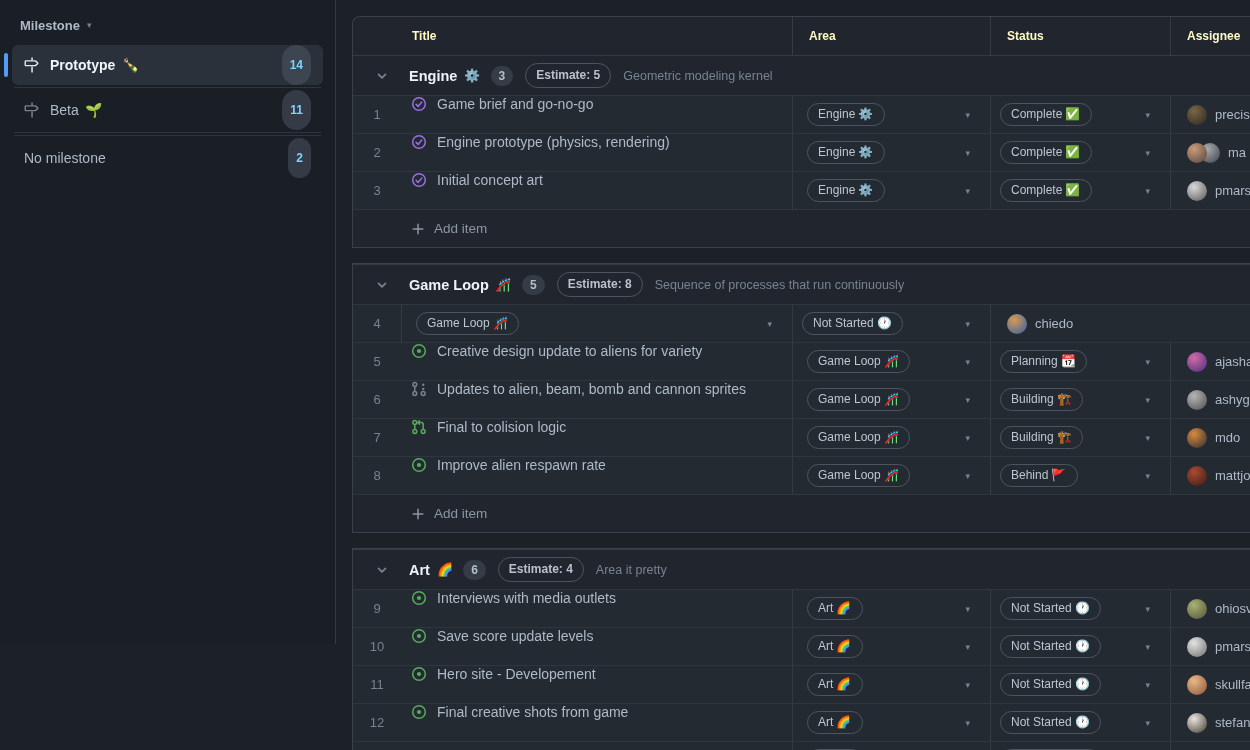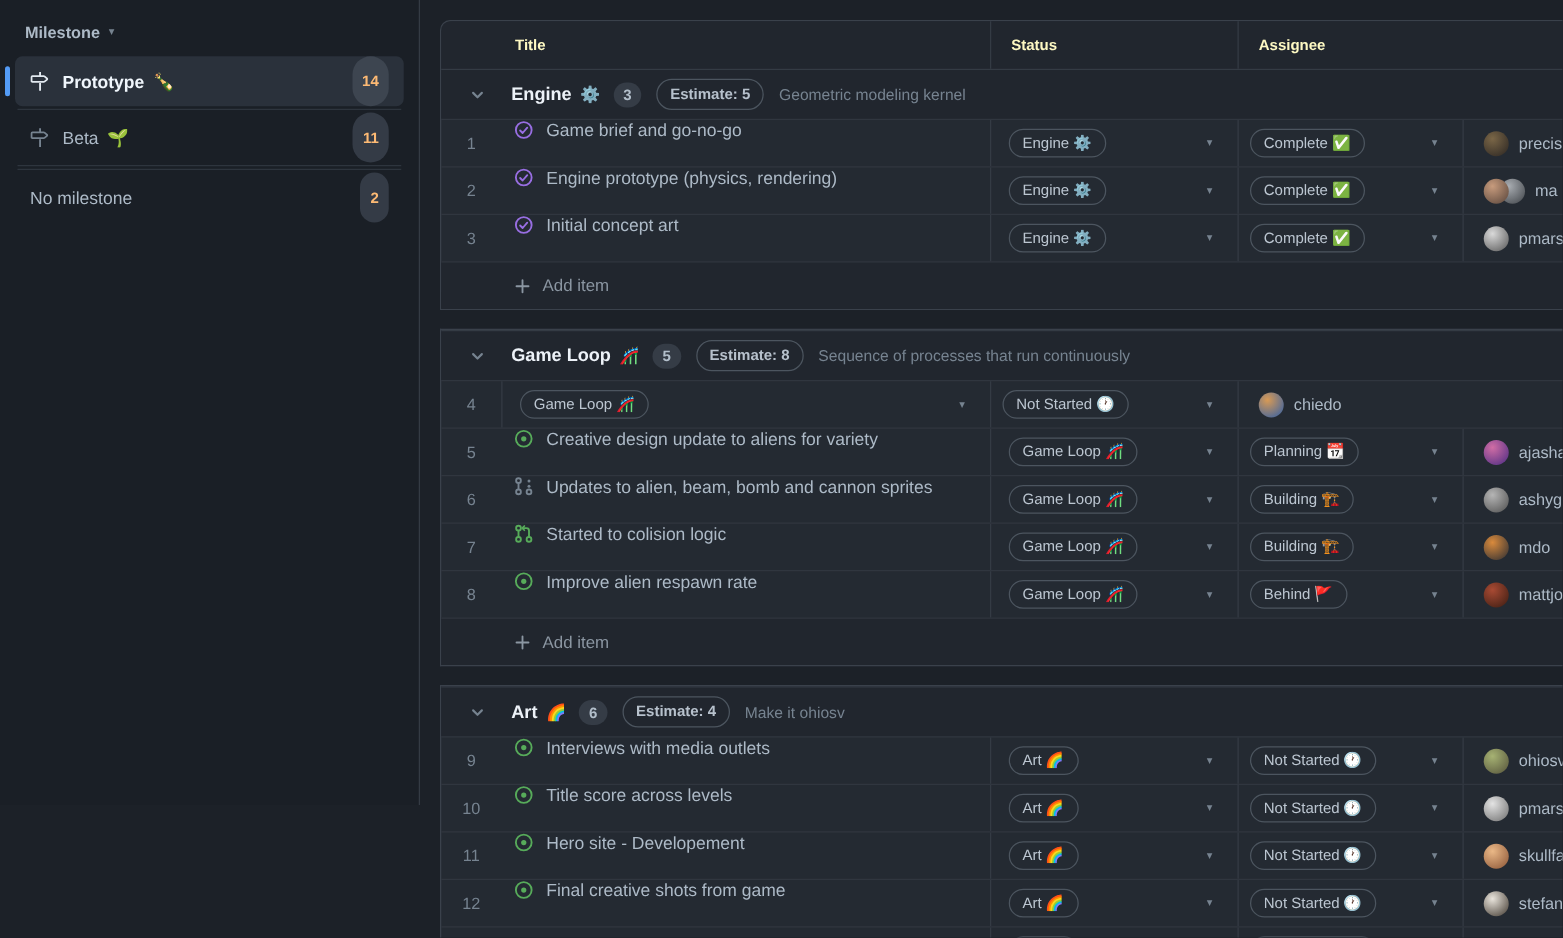--- a/index.html
+++ b/index.html
@@ -99,6 +99,7 @@
     <div class="t-section">
       <div class="t-colhead">
         <div class="t-colcell first">Title</div>
+        <div class="t-colcell bordered">Area</div>
         <div class="t-colcell bordered">Status</div>
         <div class="t-colcell bordered">Assignee</div>
       </div>

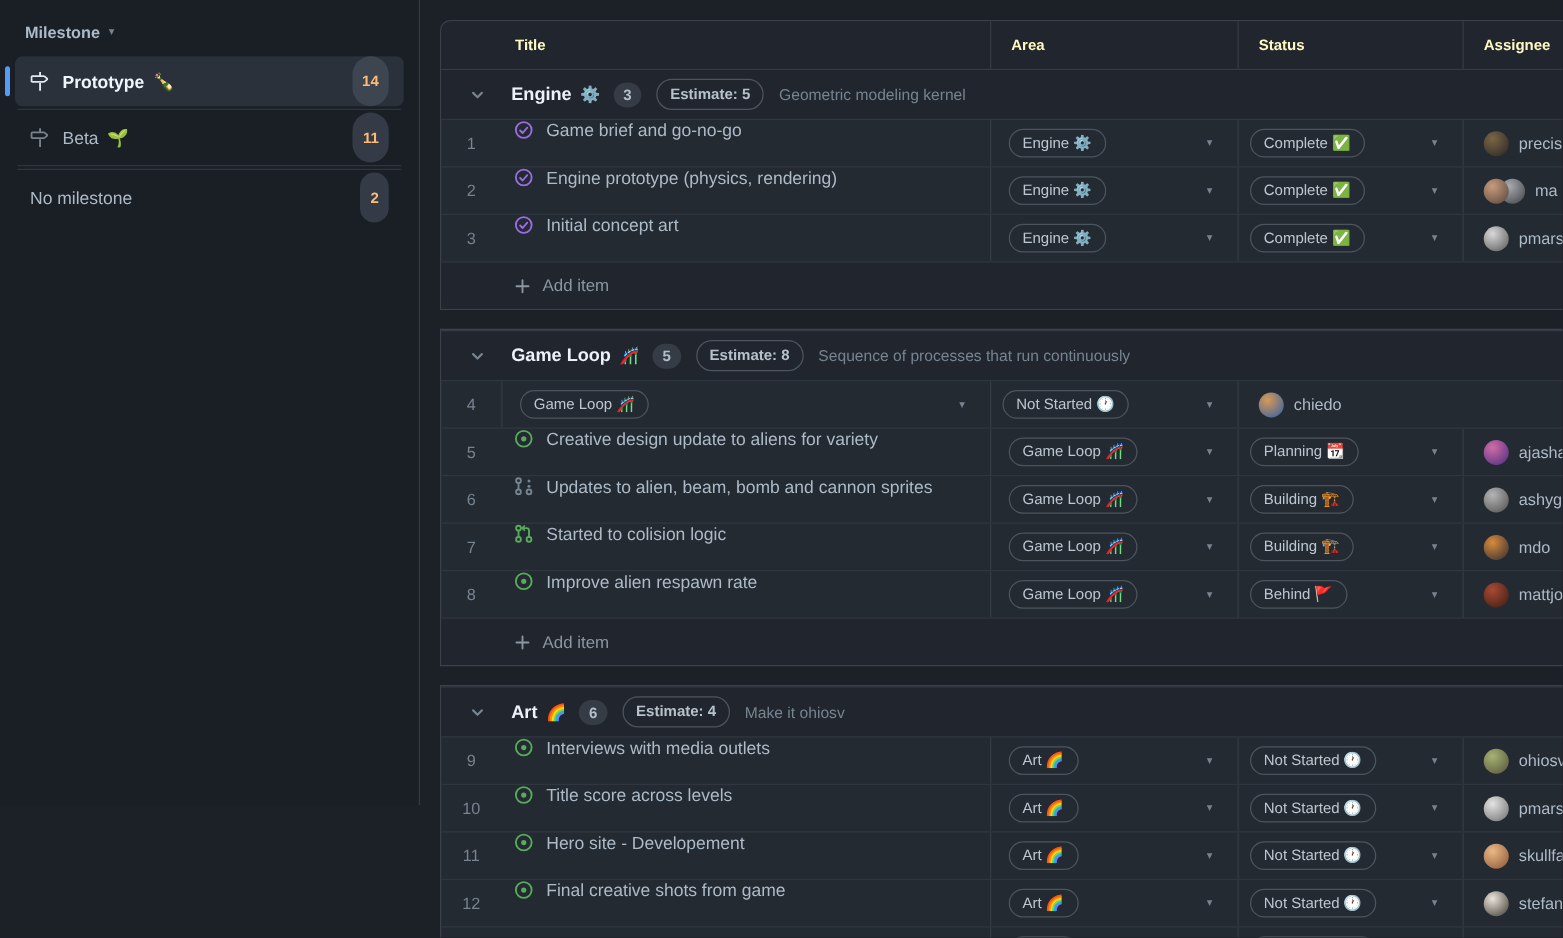--- a/index.html
+++ b/index.html
@@ -16,7 +16,7 @@
 .sb-divider{height:1px;background:#2e353e;margin:2px 2px}
 .sb-ico{margin-right:10px;display:flex;flex:none}
 .sb-emoji{margin-left:7px;font-size:14px}
-.sb-count{margin-left:auto;background:#343b46;color:#fdba74;font-size:12px;font-weight:600;line-height:1;padding:14px 8px;border-radius:999px}
+.sb-count{margin-left:auto;background:#343b46;color:#7dd3fc;font-size:12px;font-weight:600;line-height:1;padding:14px 8px;border-radius:999px}
 .sb-item.selected .sb-count{background:#3d4550}
 
 

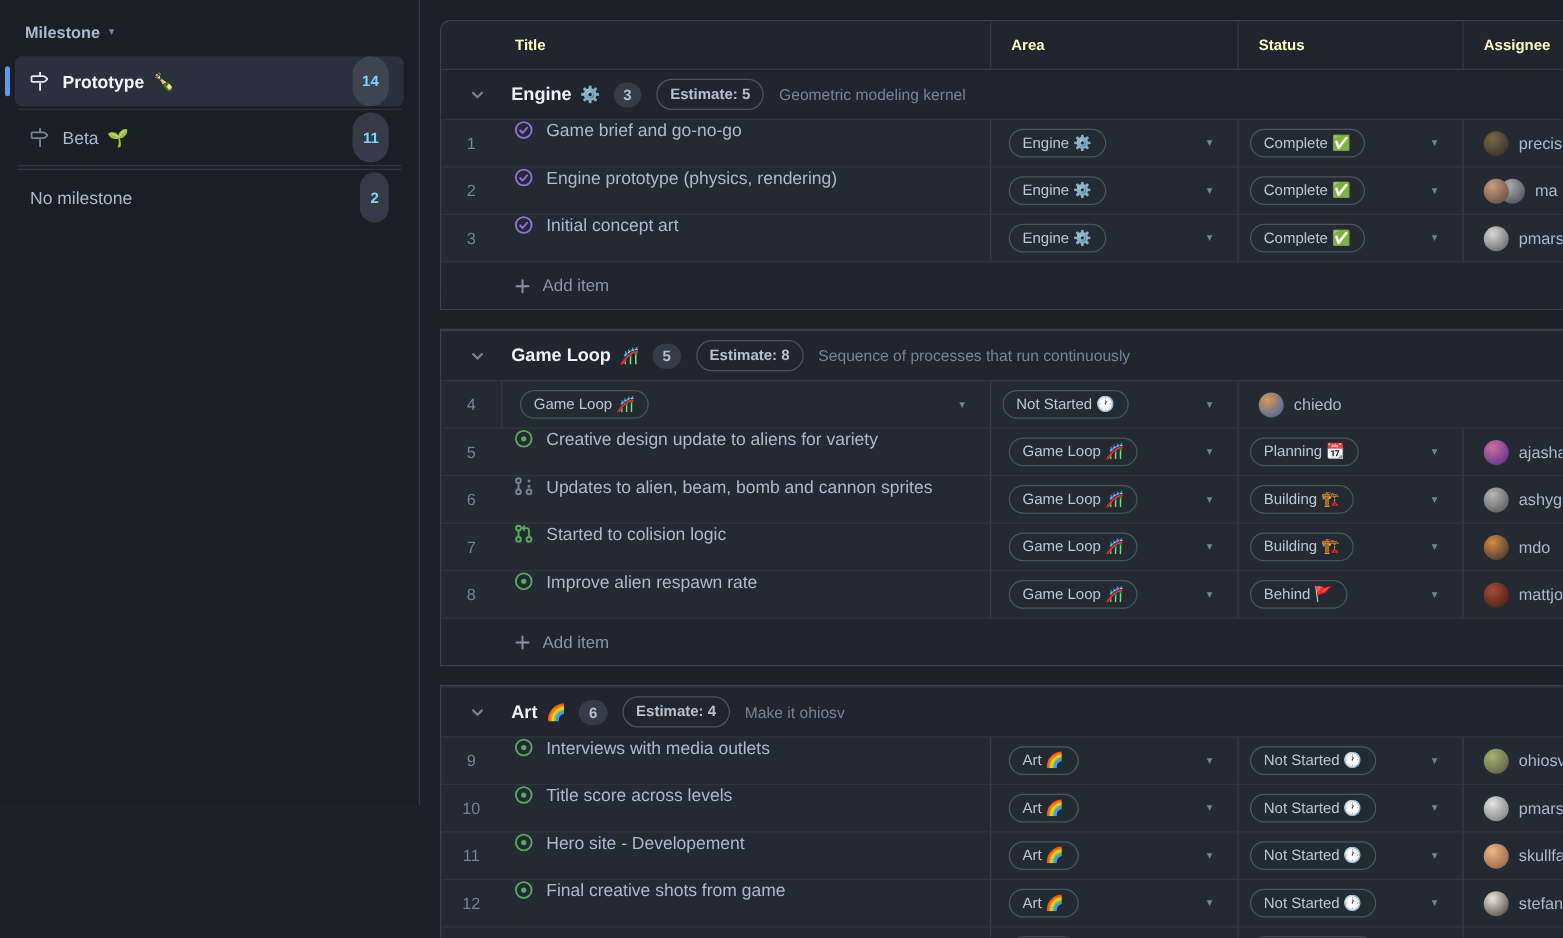--- a/index.html
+++ b/index.html
@@ -290,7 +290,7 @@
               <circle cx="12.2" cy="12.5" r="1.9" fill="none" stroke="#57ab5a" stroke-width="1.5"></circle>
             </svg>
           </span>
-          <span class="txt">Started to colision logic</span>
+          <span class="txt">Final to colision logic</span>
         </div>
         <div class="c-area">
           <span class="pill">Game Loop 🎢</span>

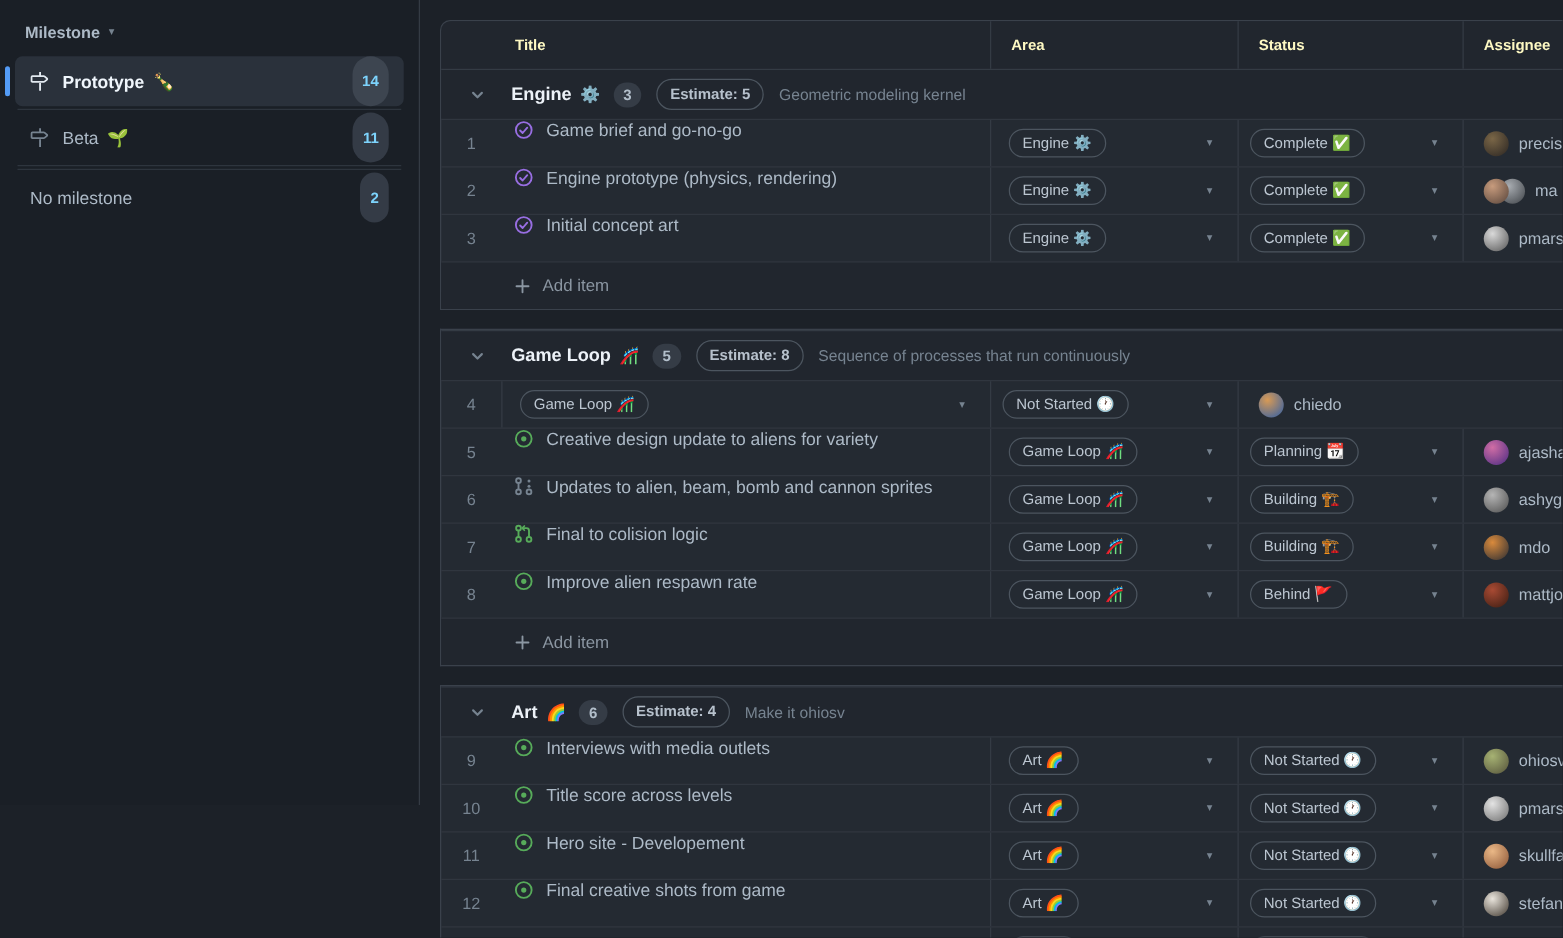--- a/index.html
+++ b/index.html
@@ -349,7 +349,7 @@
         <span class="g-emoji">🌈</span>
         <span class="g-count">6</span>
         <span class="g-est">Estimate: 4</span>
-        <span class="g-desc">Make it ohiosv</span>
+        <span class="g-desc">Area it pretty</span>
       </div>
       <div class="t-row">
         <div class="c-num">9</div>

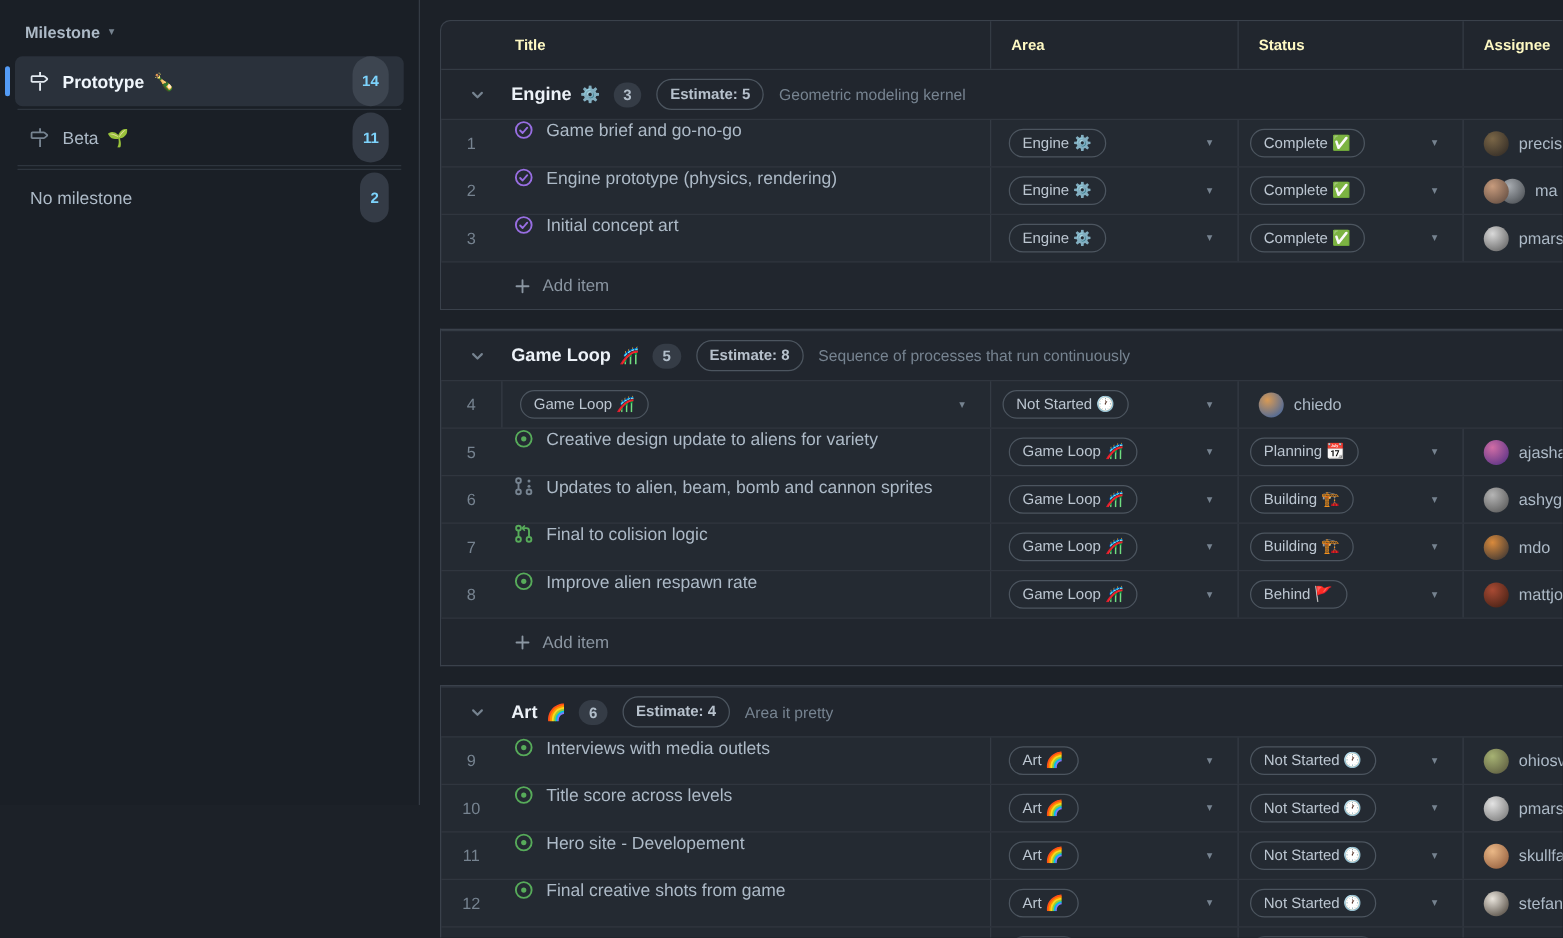--- a/index.html
+++ b/index.html
@@ -384,7 +384,7 @@
               <circle cx="8" cy="8" r="2.1" fill="#57ab5a"></circle>
             </svg>
           </span>
-          <span class="txt">Title score across levels</span>
+          <span class="txt">Save score update levels</span>
         </div>
         <div class="c-area">
           <span class="pill">Art 🌈</span>

